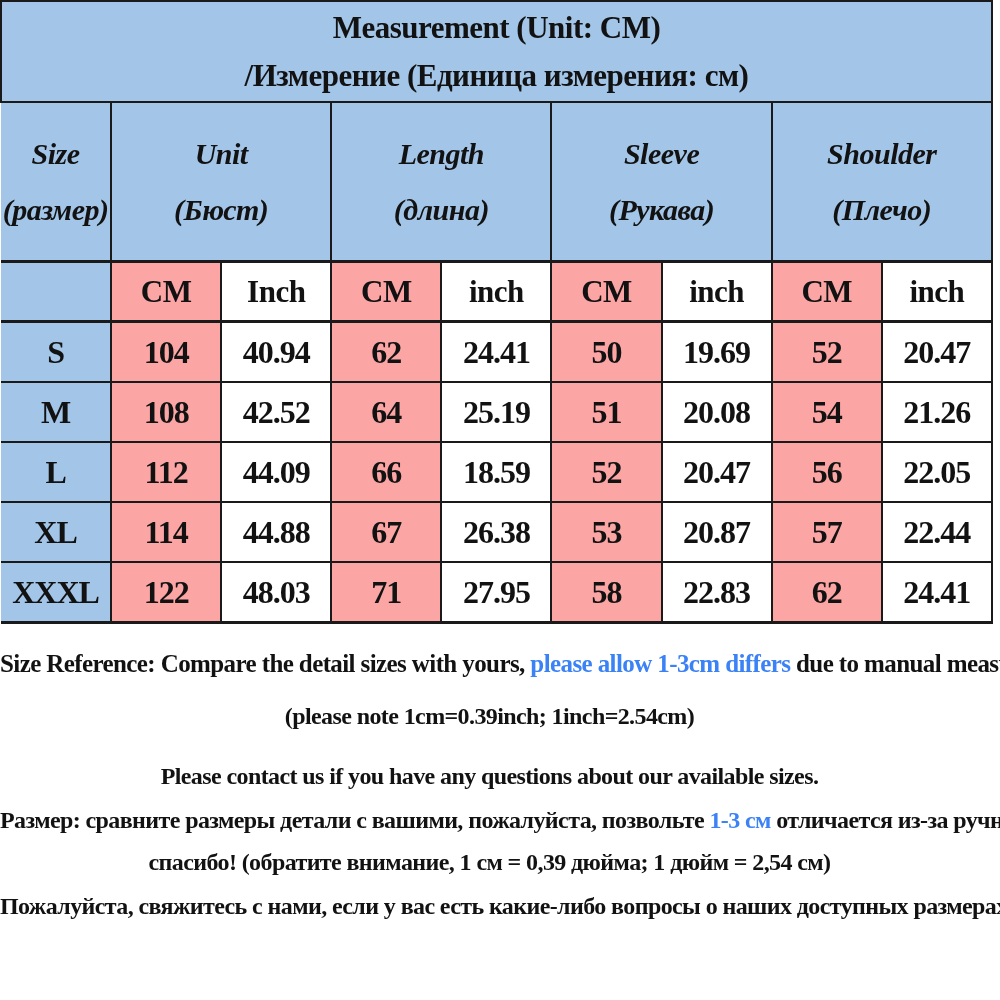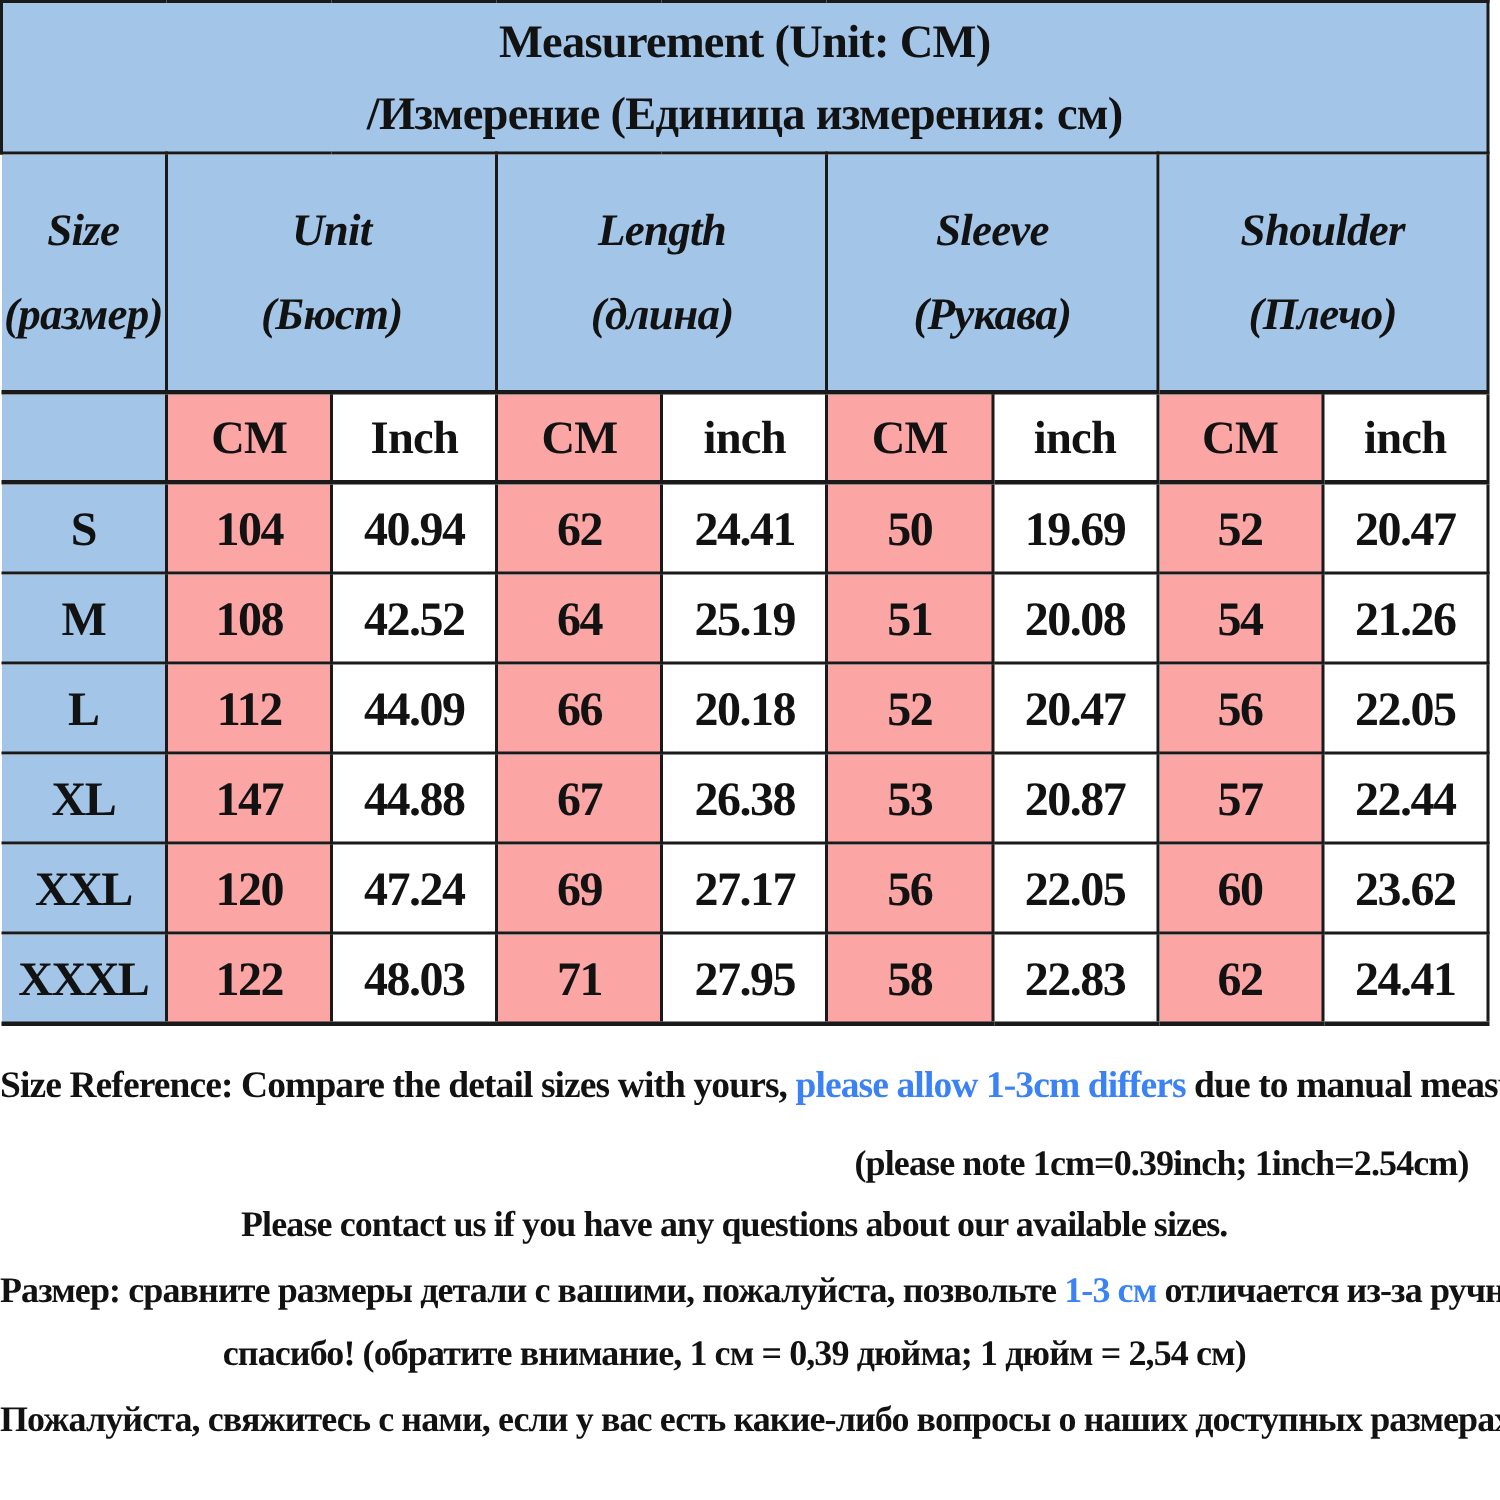--- a/index.html
+++ b/index.html
@@ -189,7 +189,7 @@
       <td class="gray">112</td>
       <td class="white">44.09</td>
       <td class="gray">66</td>
-      <td class="white">20.18</td>
+      <td class="white">18.59</td>
       <td class="gray">52</td>
       <td class="white">20.47</td>
       <td class="gray">56</td>

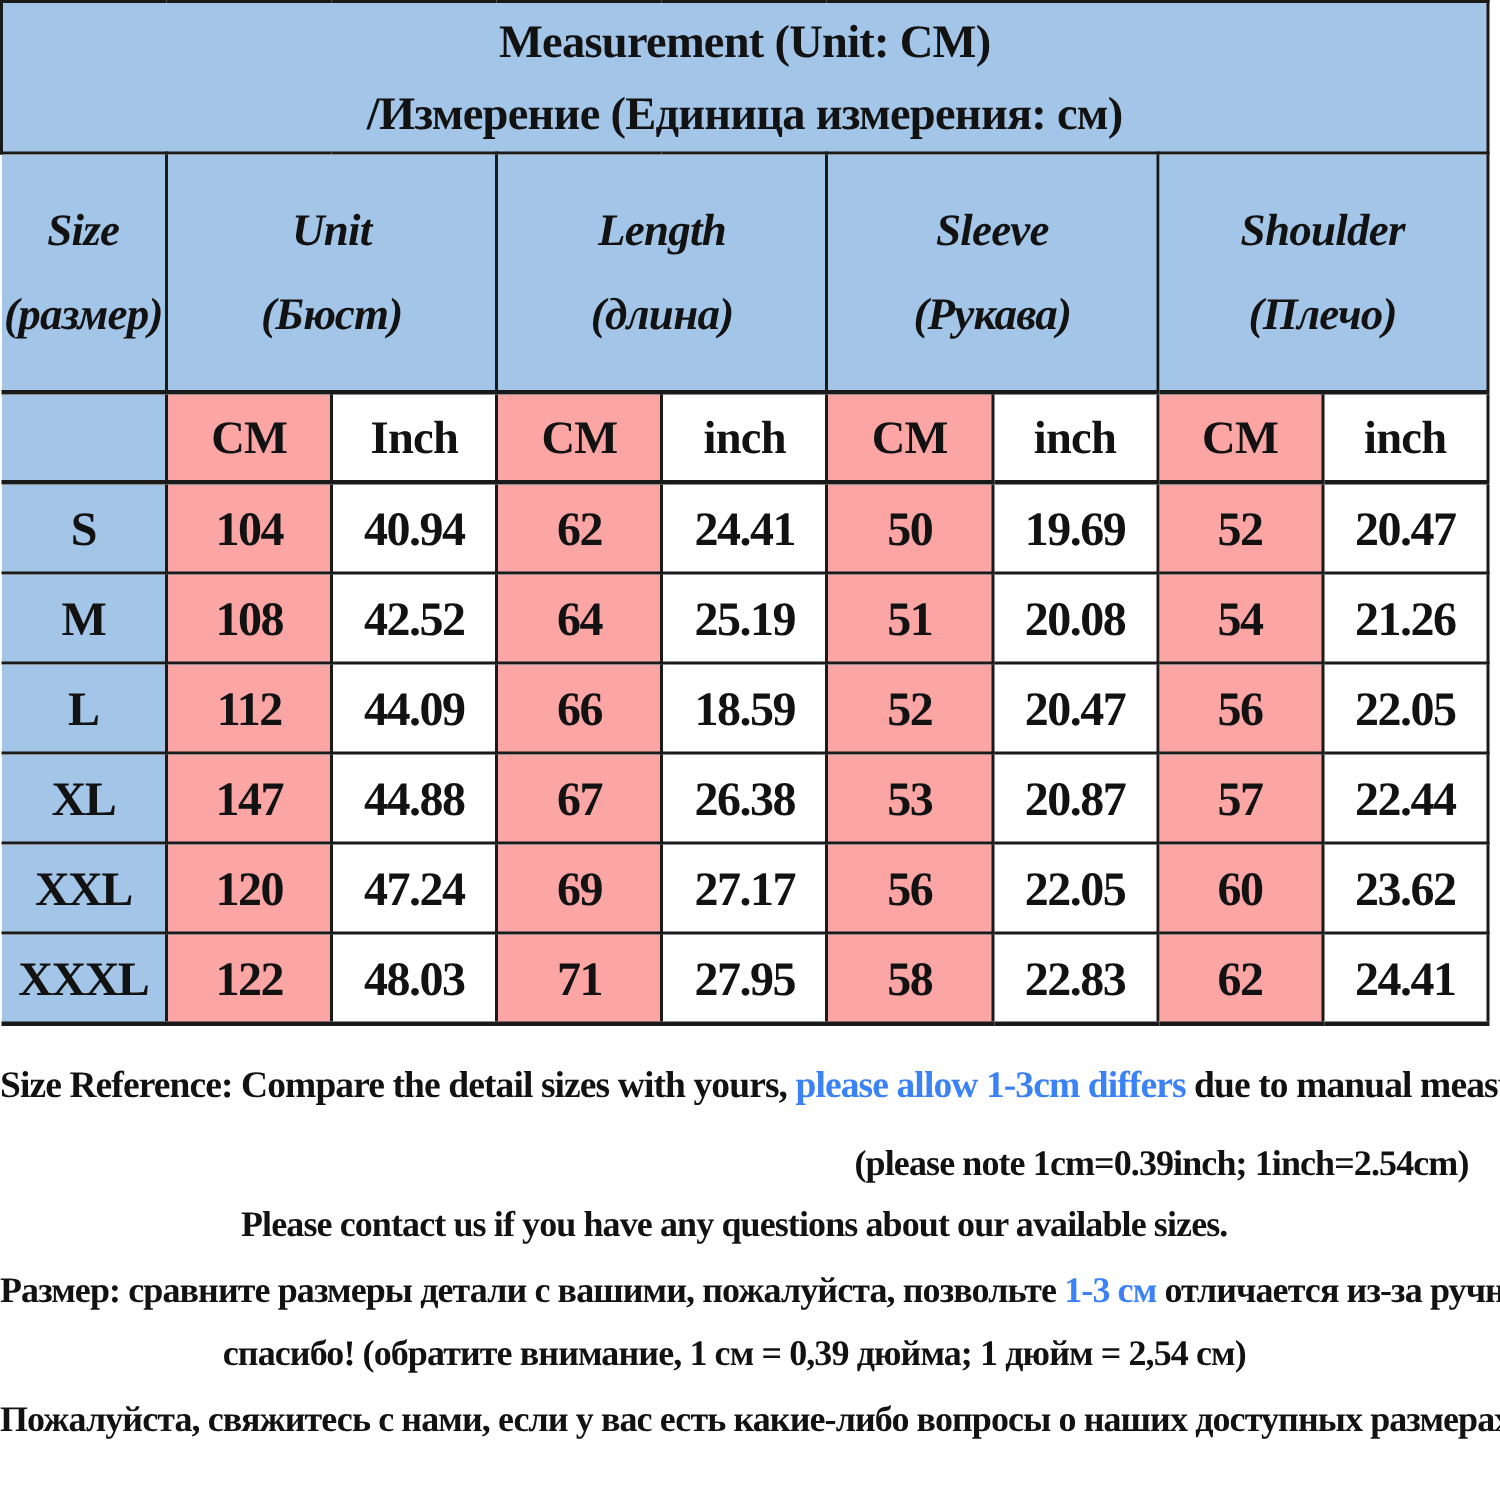--- a/index.html
+++ b/index.html
@@ -198,7 +198,7 @@
 
     <tr class="data-row">
       <td class="blue">XL</td>
-      <td class="gray">147</td>
+      <td class="gray">114</td>
       <td class="white">44.88</td>
       <td class="gray">67</td>
       <td class="white">26.38</td>

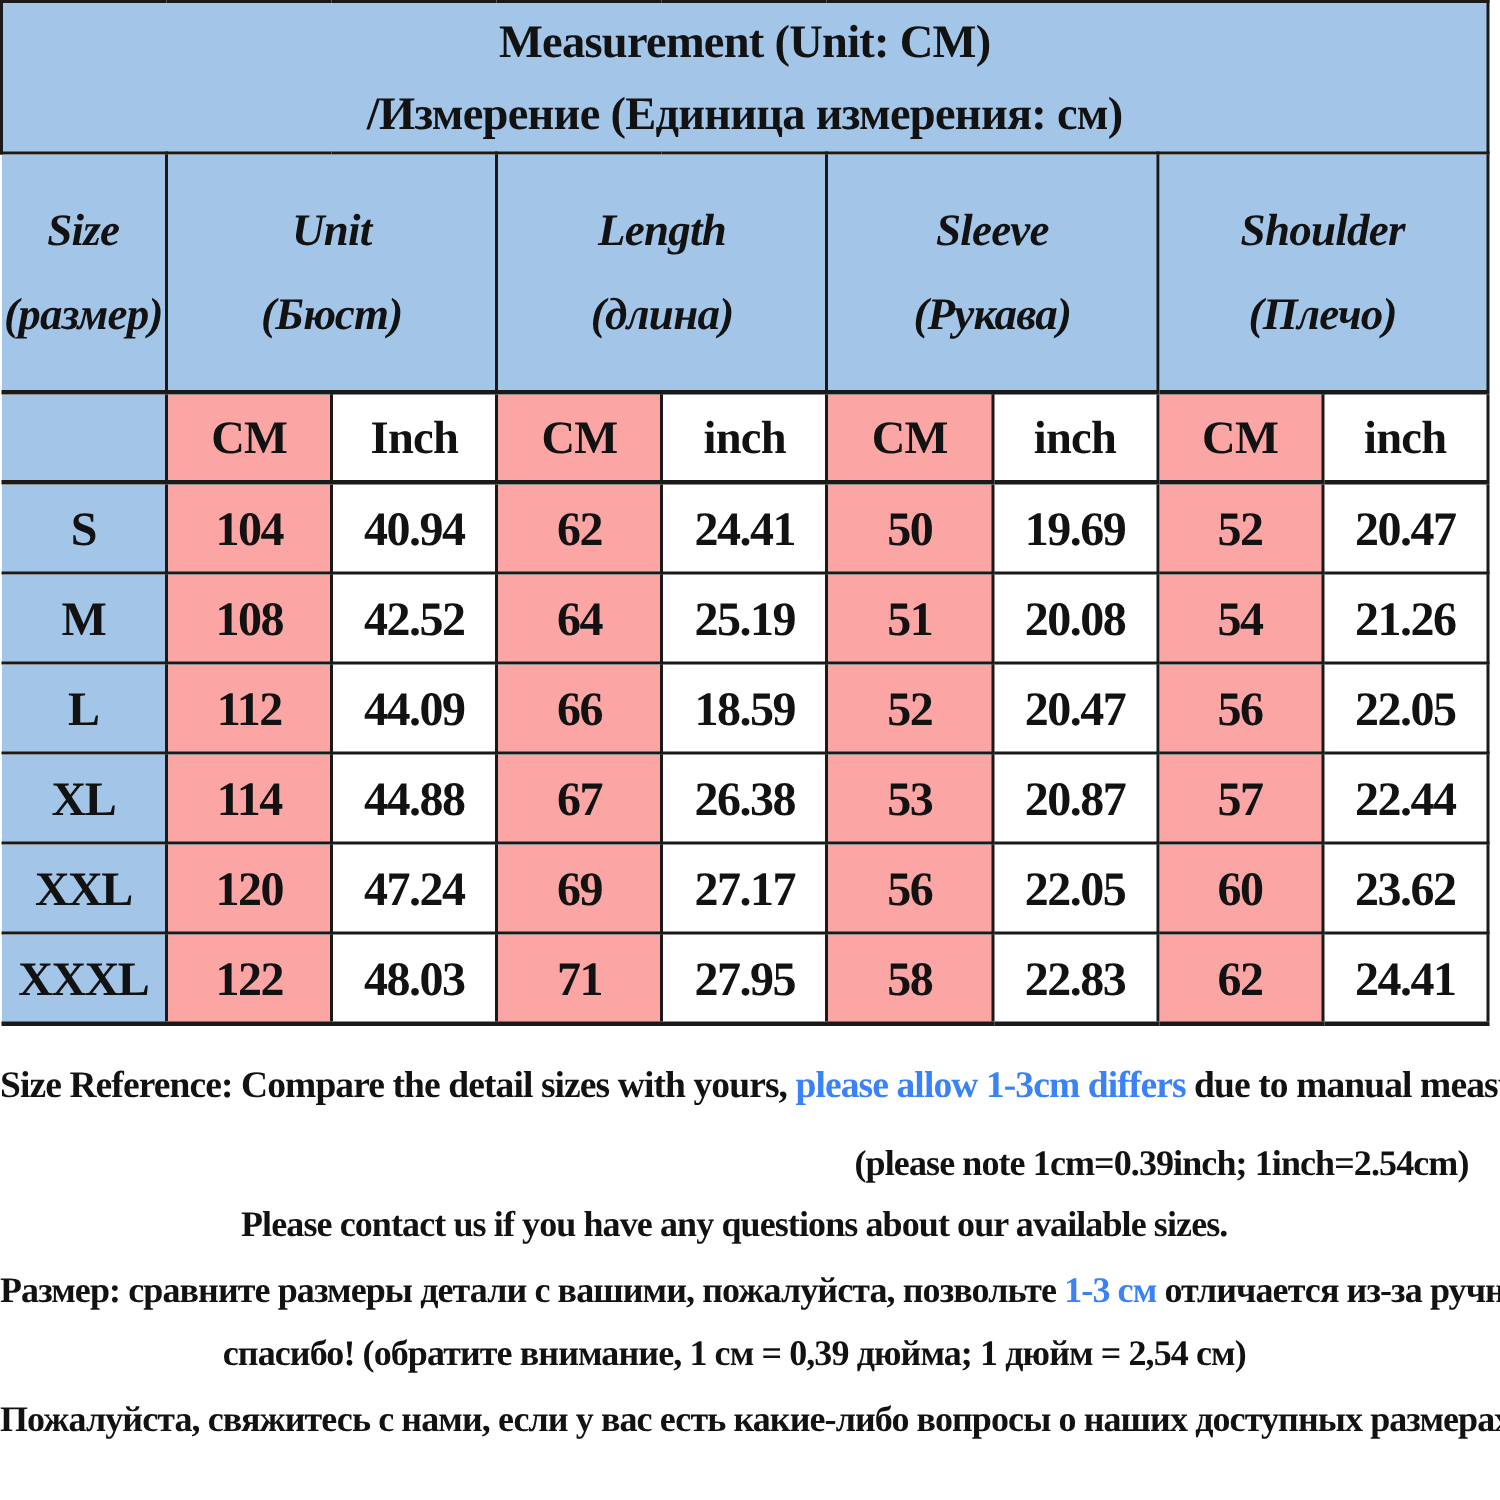--- a/index.html
+++ b/index.html
@@ -208,17 +208,6 @@
       <td class="white">22.44</td>
     </tr>
 
-    <tr class="data-row">
-      <td class="blue">XXL</td>
-      <td class="gray">120</td>
-      <td class="white">47.24</td>
-      <td class="gray">69</td>
-      <td class="white">27.17</td>
-      <td class="gray">56</td>
-      <td class="white">22.05</td>
-      <td class="gray">60</td>
-      <td class="white">23.62</td>
-    </tr>
 
     <tr class="data-row">
       <td class="blue">XXXL</td>

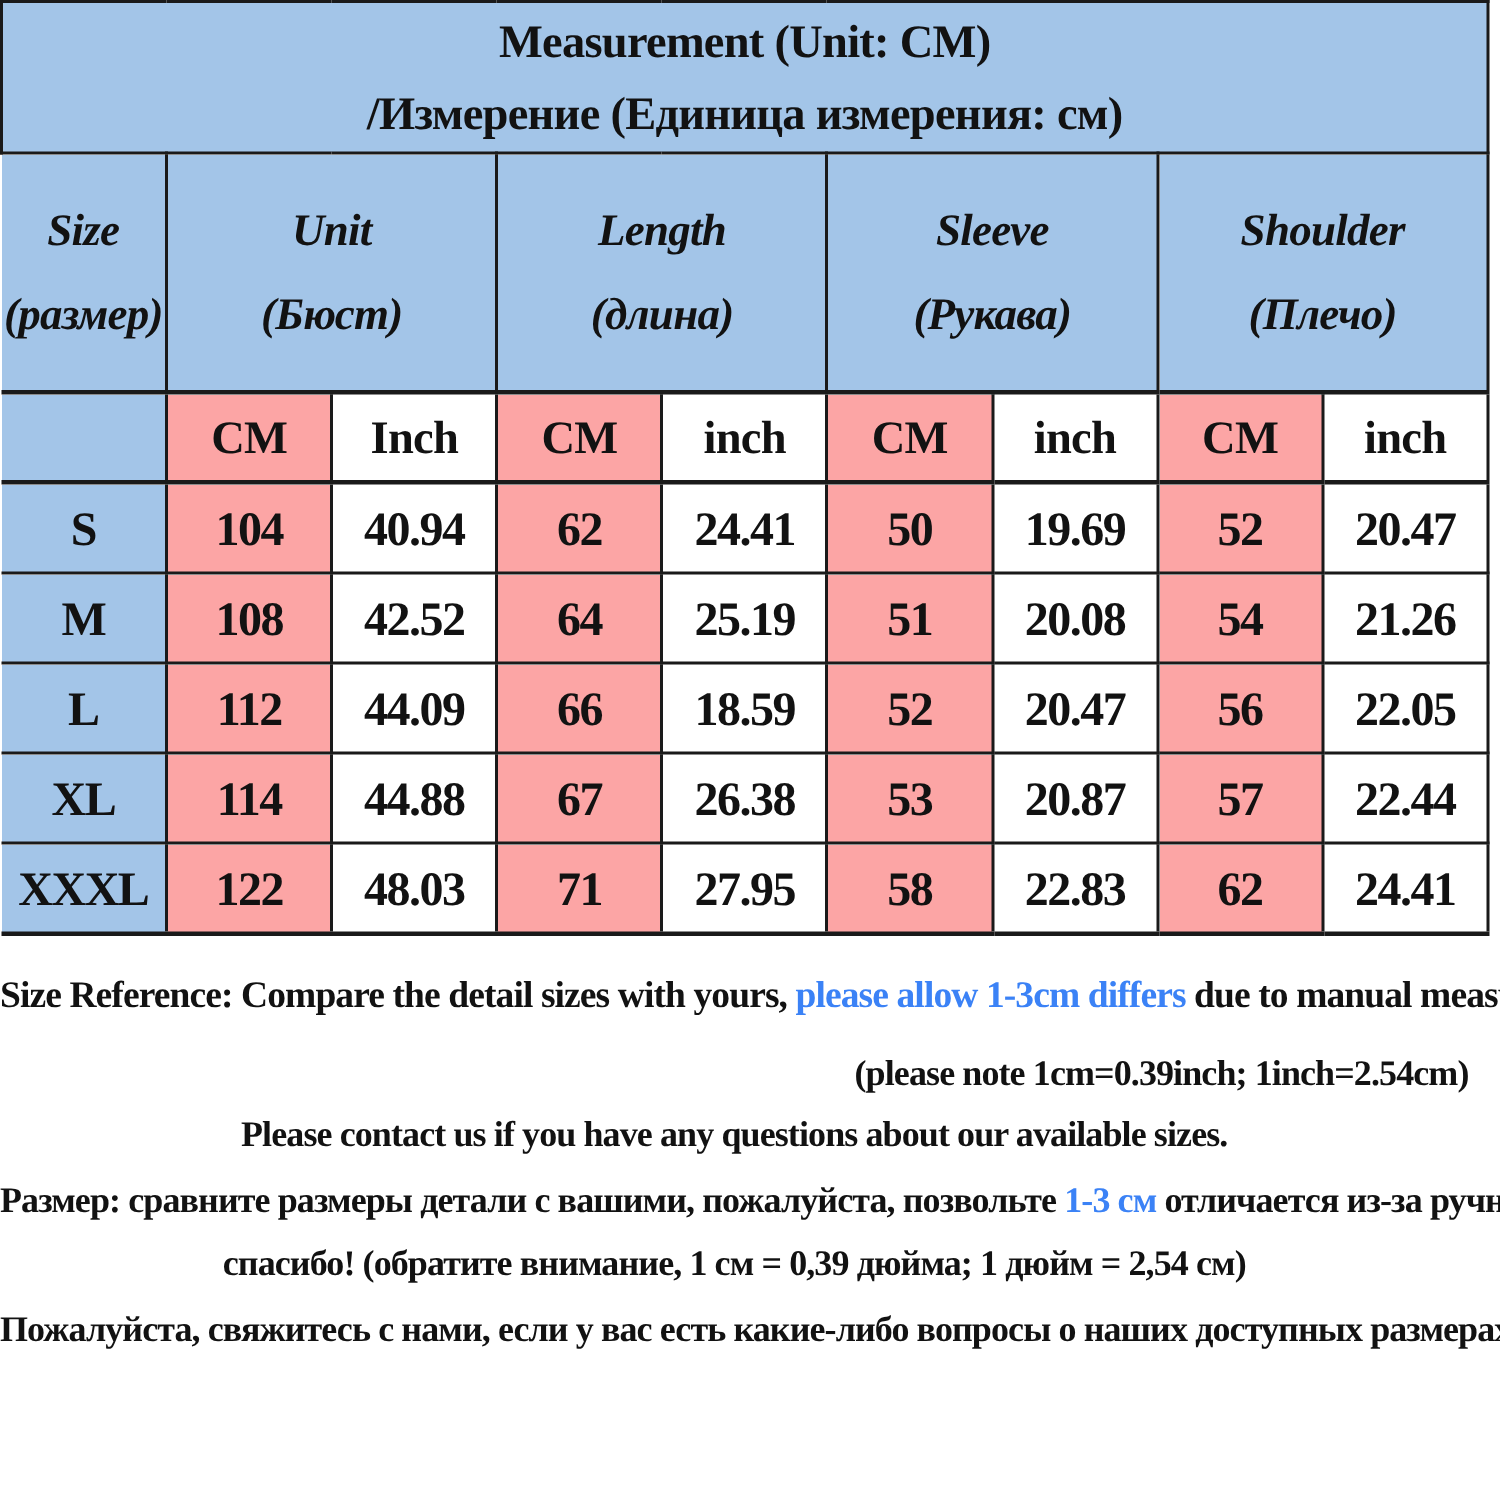--- a/index.html
+++ b/index.html
@@ -93,7 +93,7 @@
     line-height: 40px;
   }
   .note-line.first { font-size: 25px; margin-bottom: 12px; }
-  .note-line.l2 { margin-bottom: 1px; text-align: right; }
+  .note-line.l2 { margin-bottom: 20px; }
   .note-line.l3 { margin-bottom: 4px; }
   .note-line.l4 { margin-top: 2px; }
   .note-line.l5 { margin-top: 2px; }

